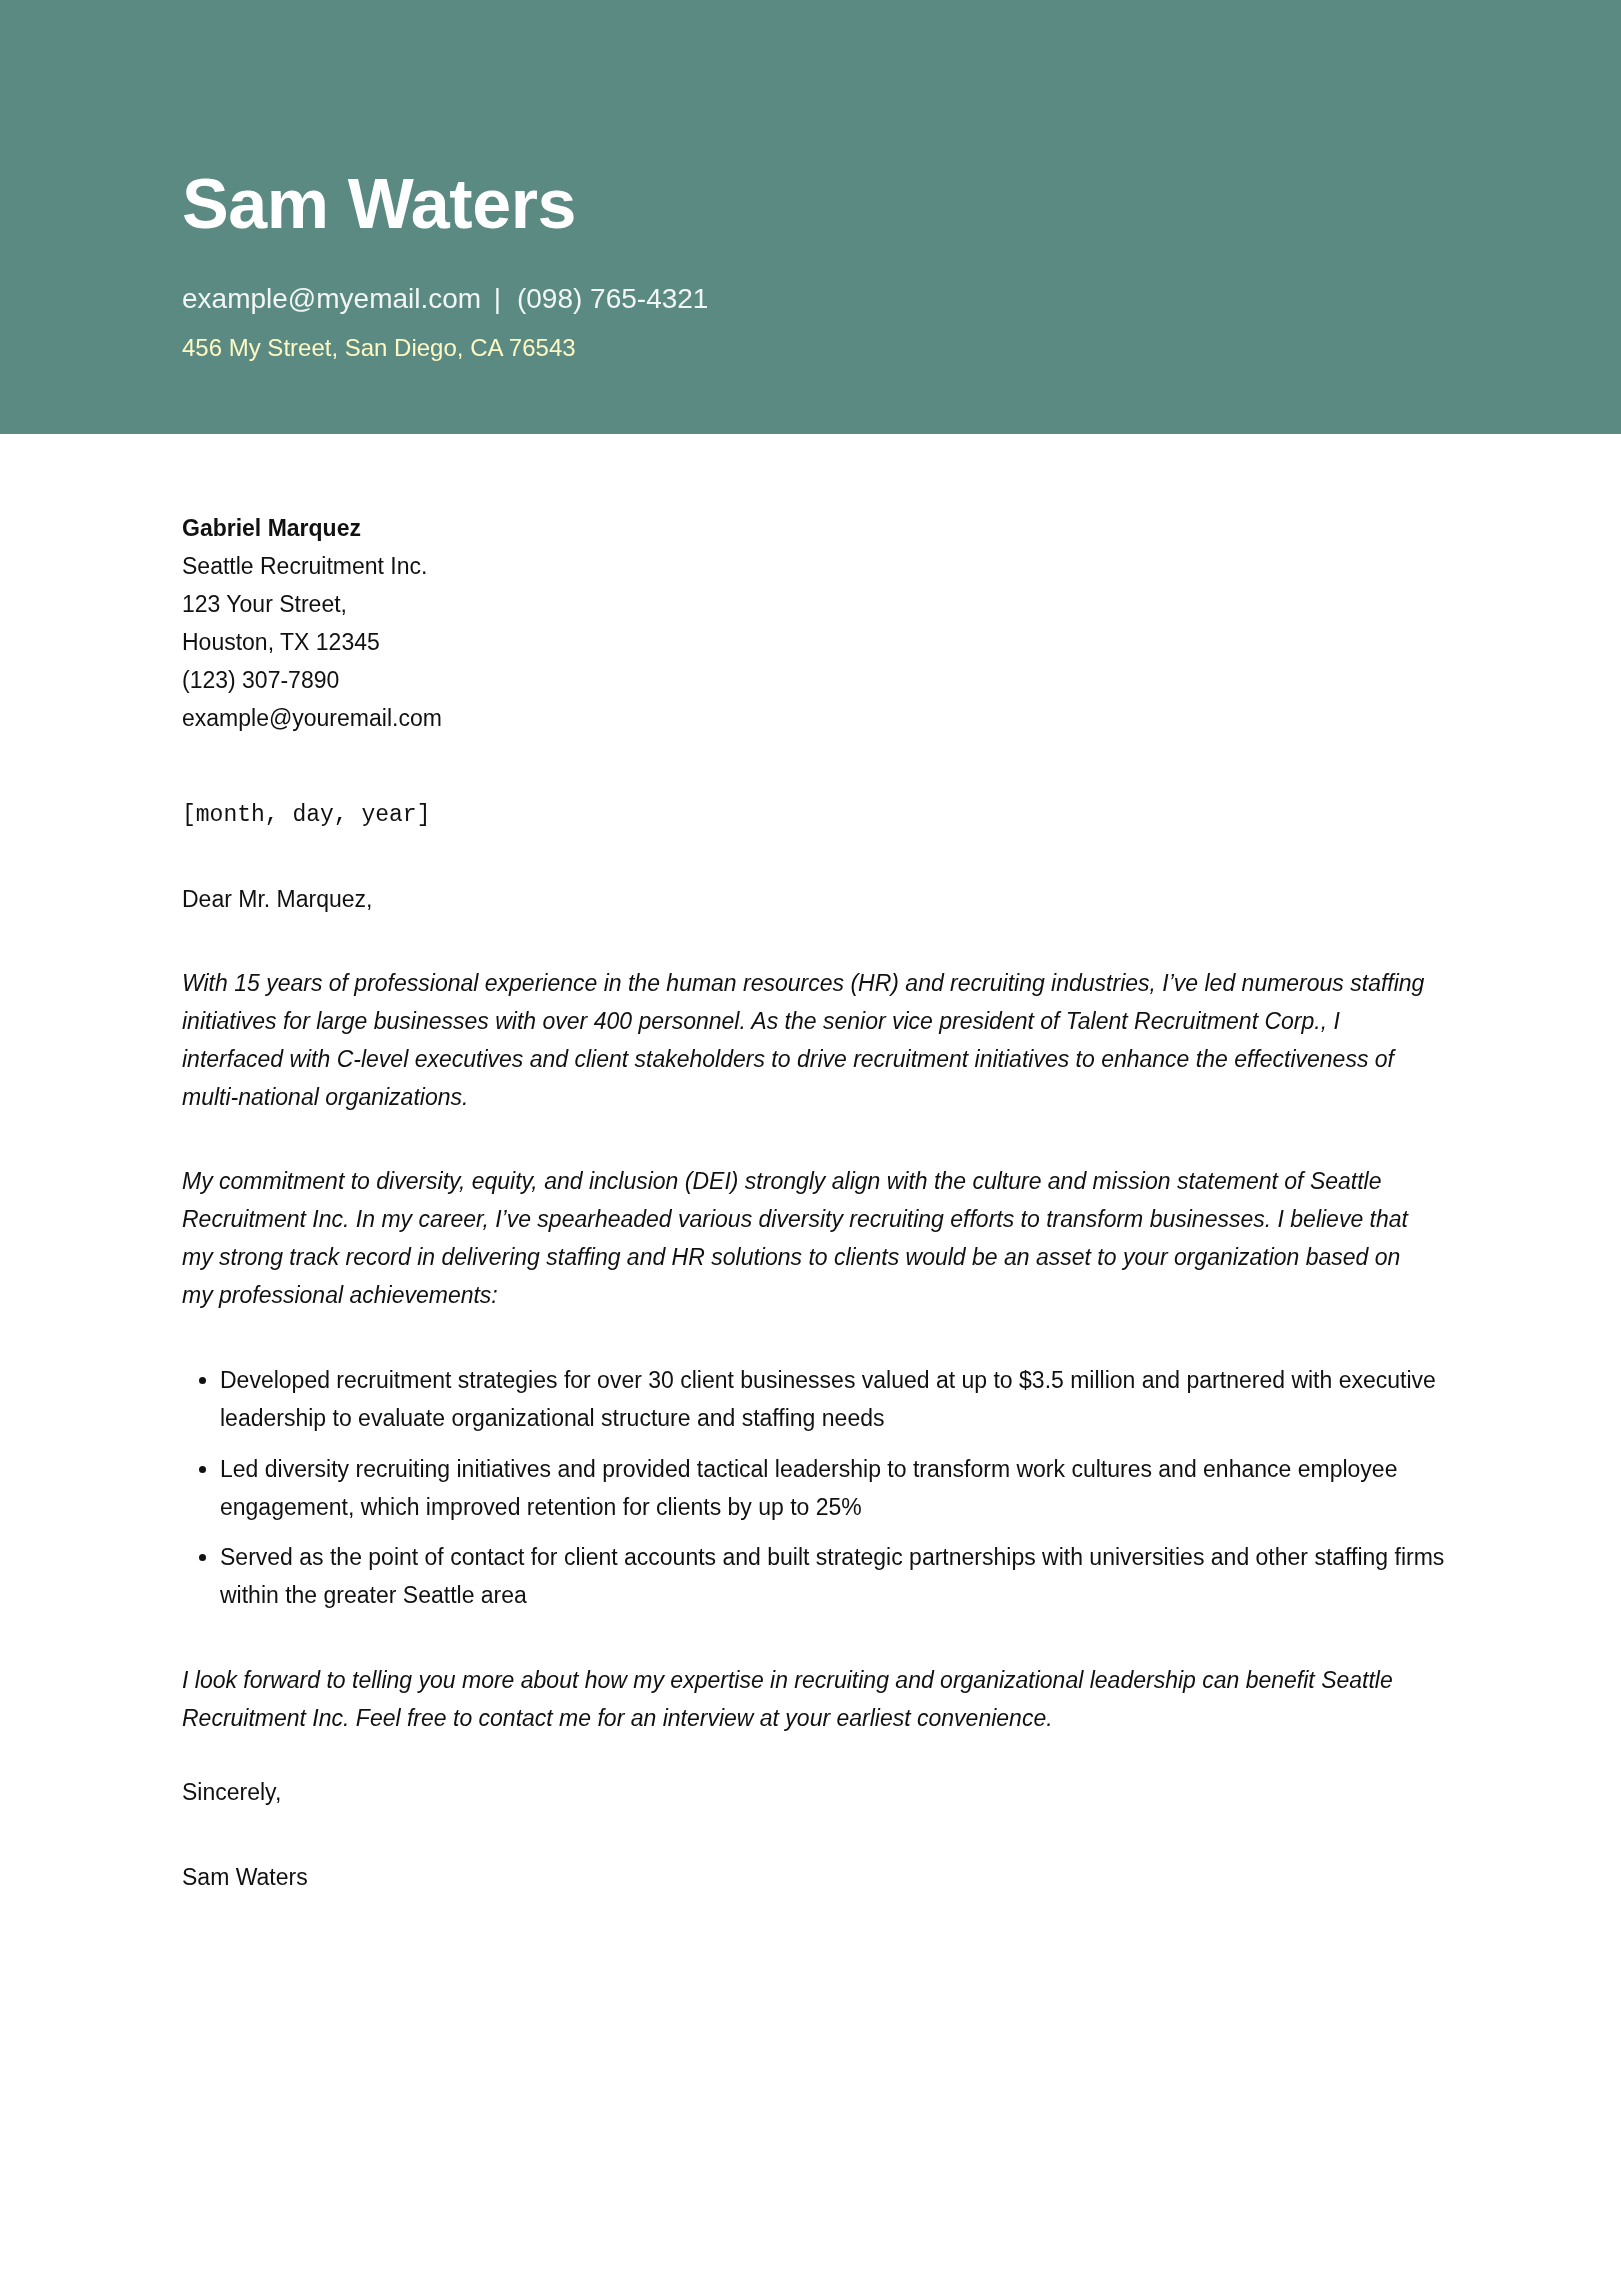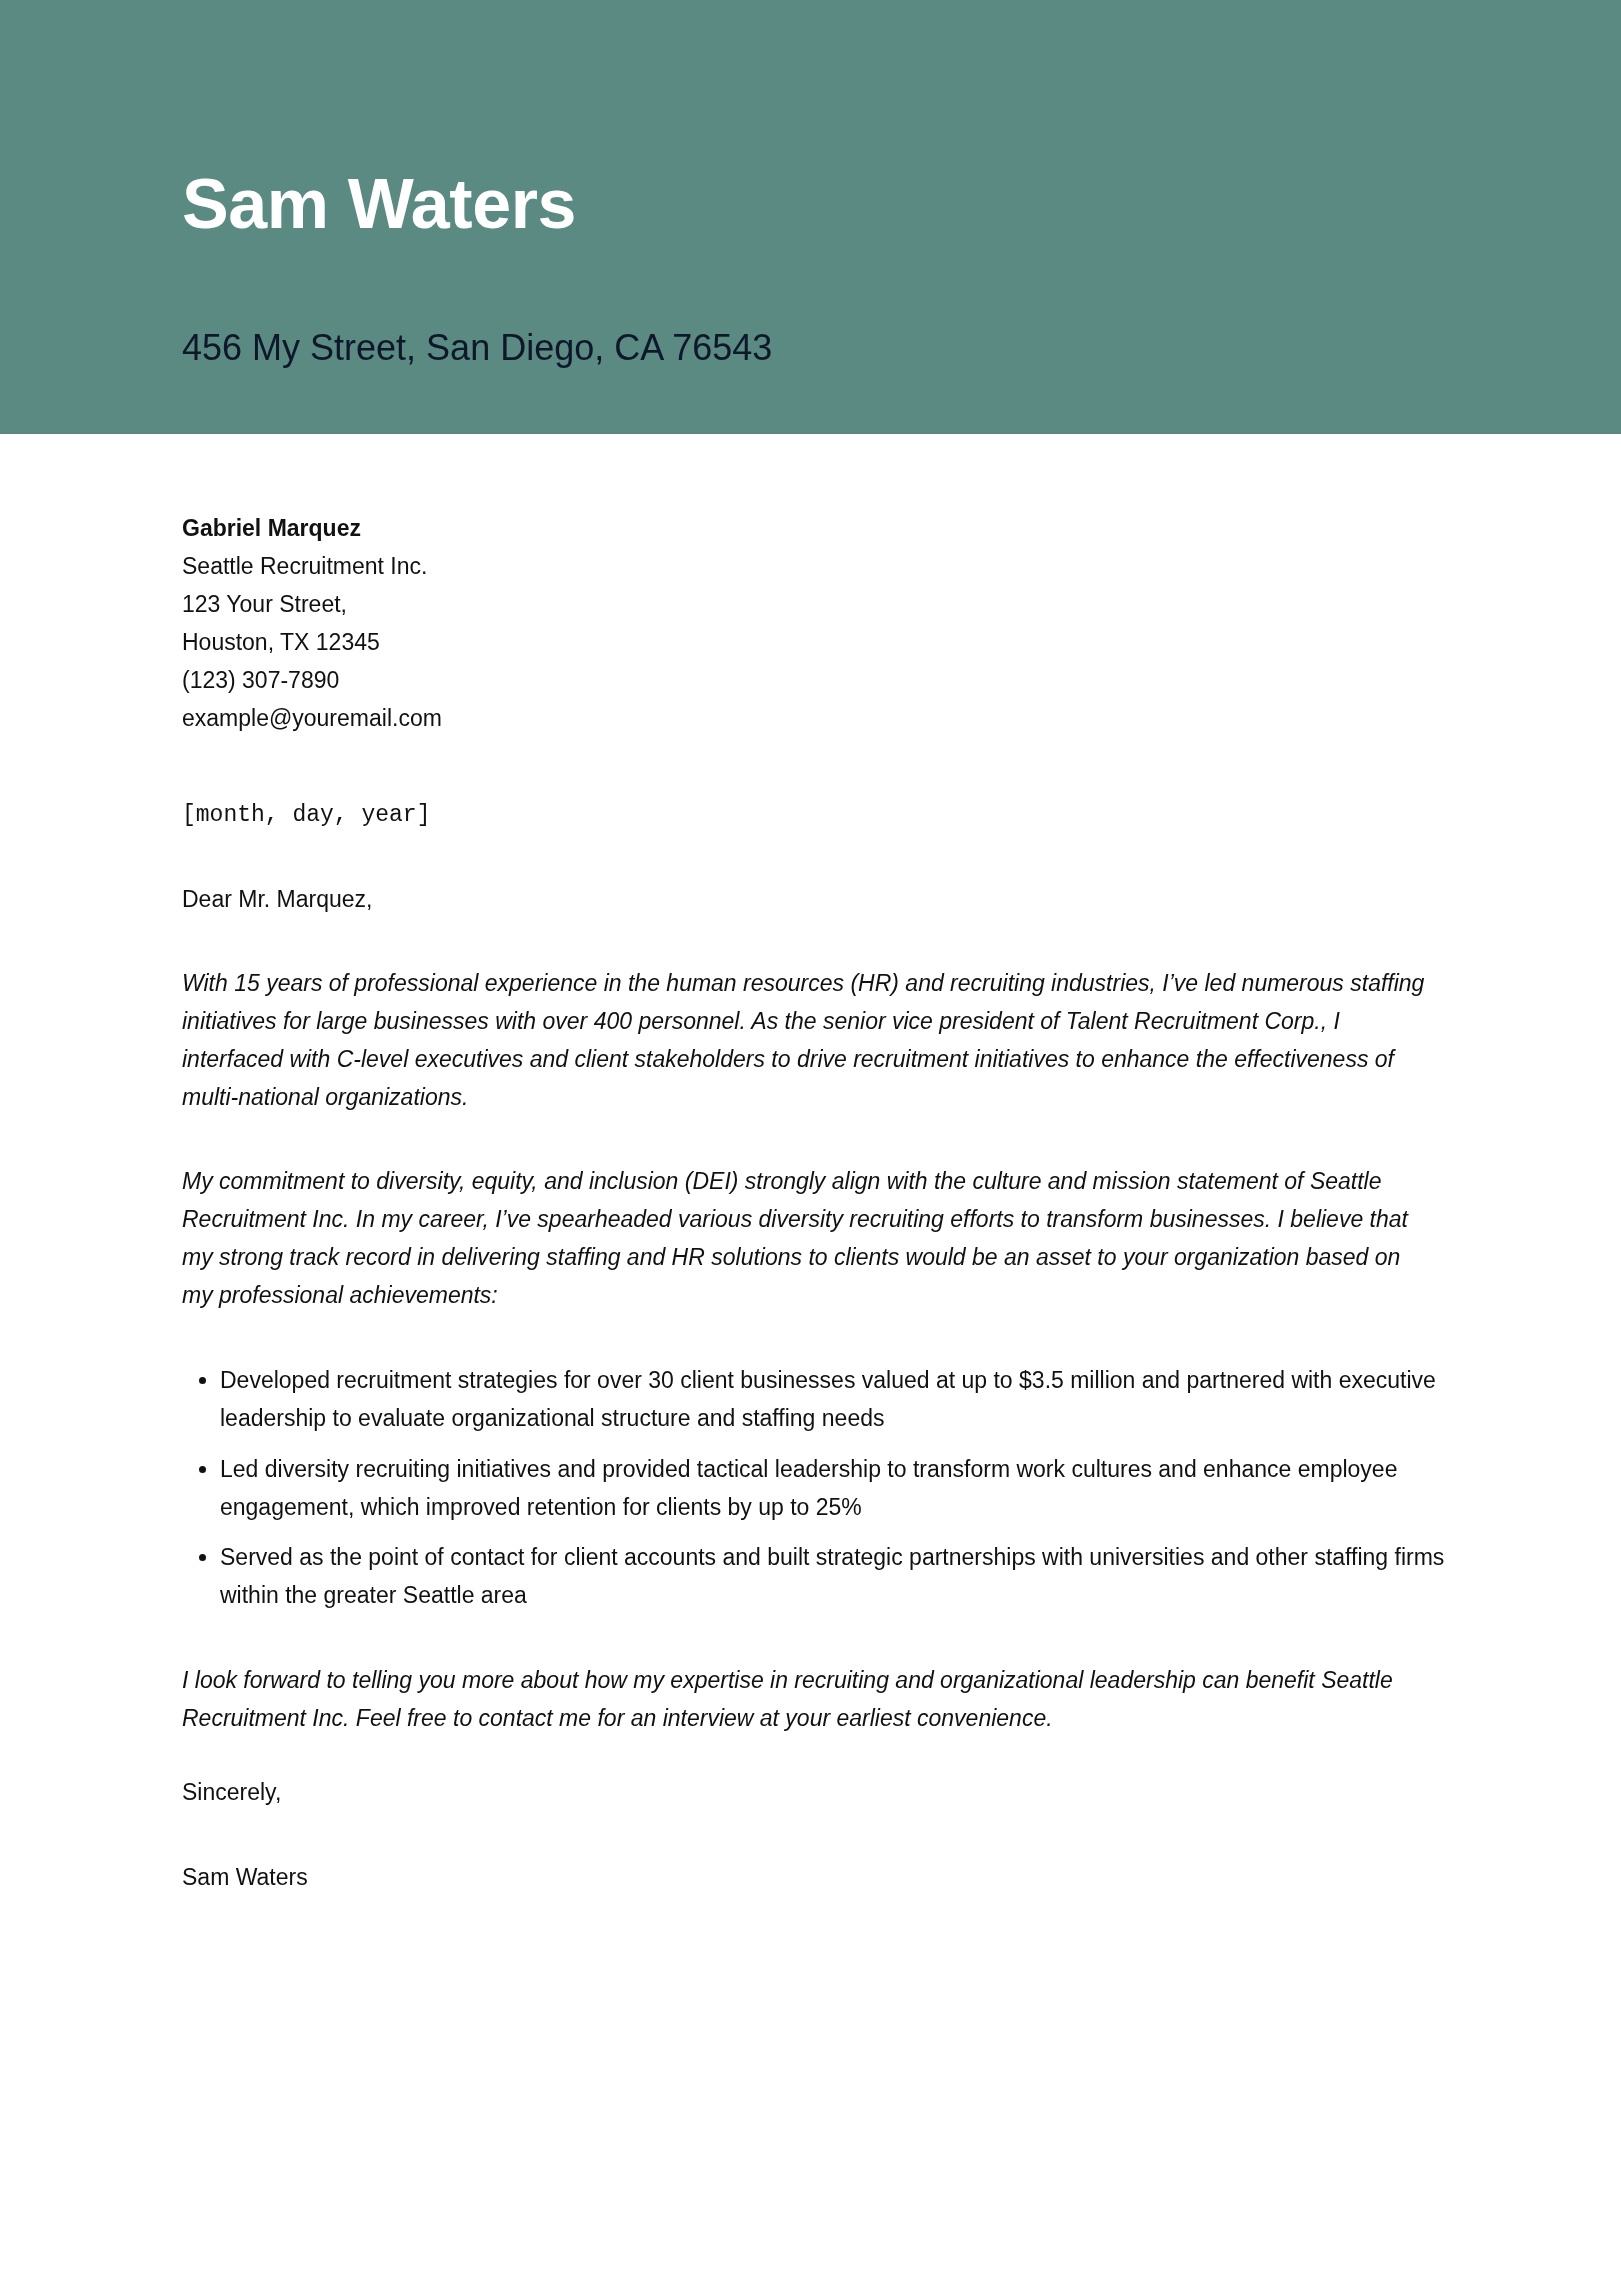--- a/index.html
+++ b/index.html
@@ -46,6 +46,9 @@
 
 <div class="header">
   <h1 class="name">Sam Waters</h1>
+  <div class="contact-line">
+    <span>example@myemail.com</span><span class="sep">|</span><span>(098) 765-4321</span>
+  </div>
   <div class="address-line">456 My Street, San Diego, CA 76543</div>
 </div>
 

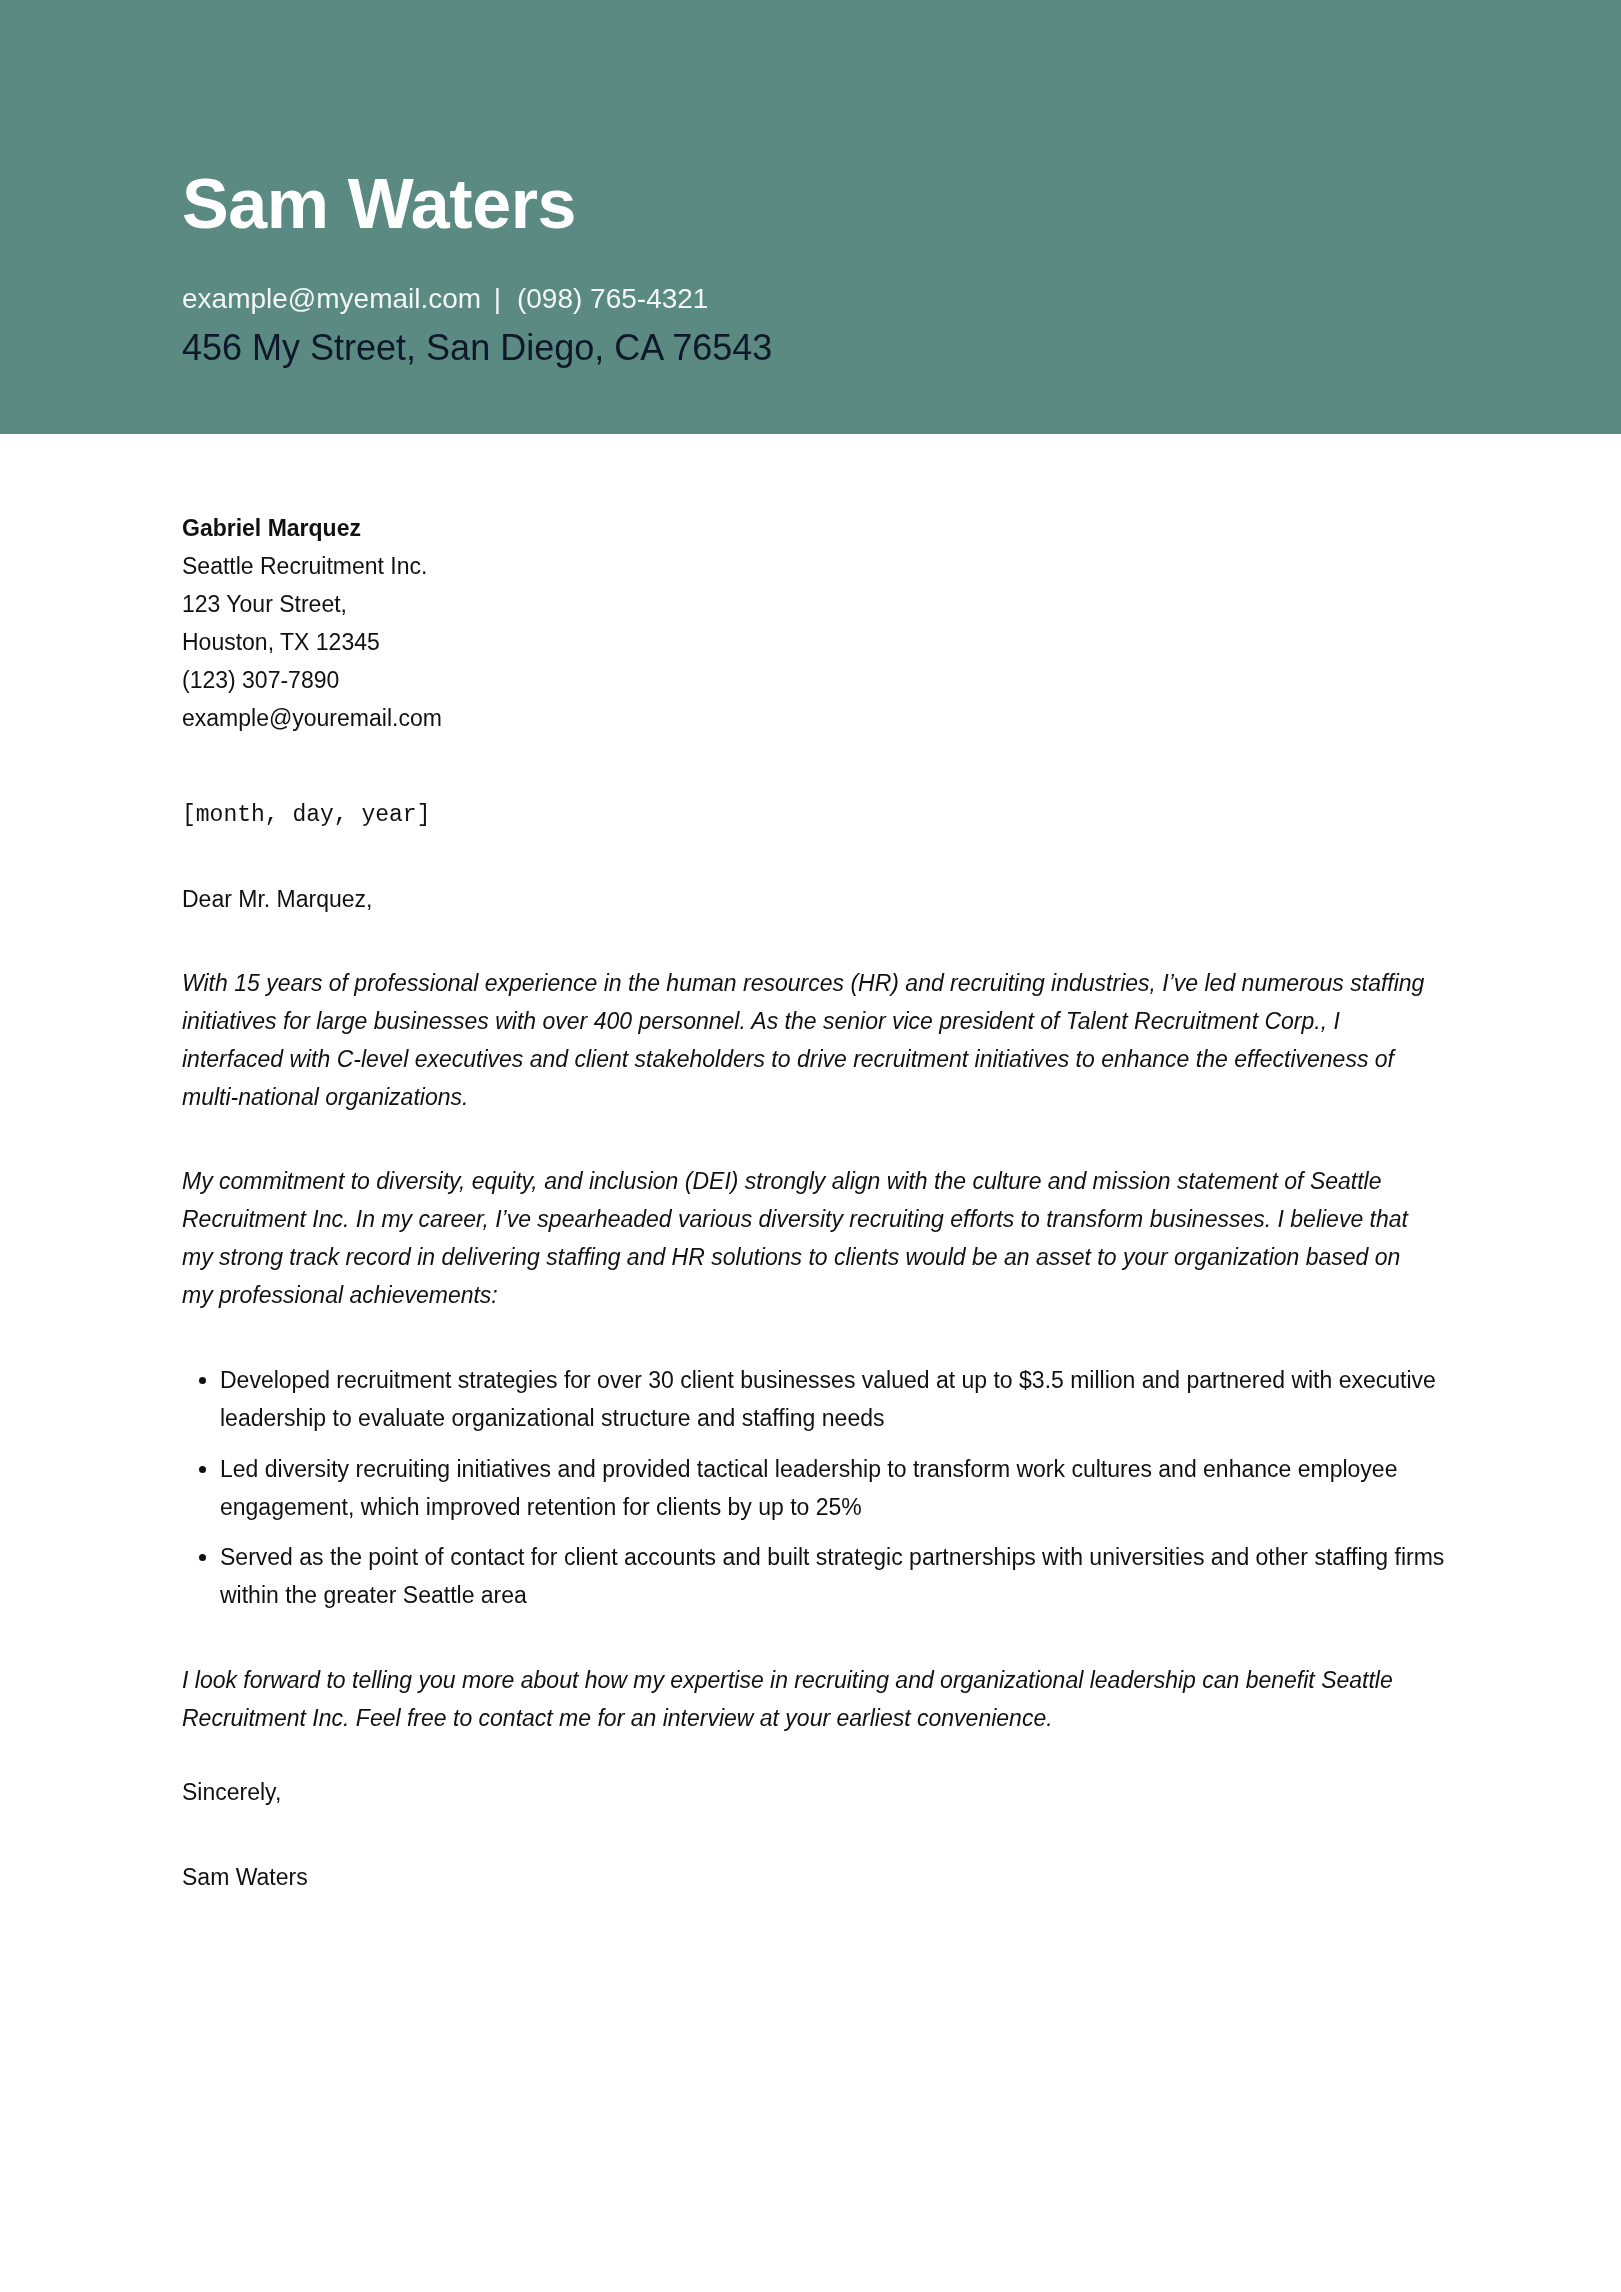--- a/index.html
+++ b/index.html
@@ -21,8 +21,8 @@
   }
   .contact-line .sep { padding: 0 16px 0 12.5px; }
   .address-line {
-    position: absolute; left: 182px; top: 330px; font-size: 36px; line-height: 36px;
-    color: #0f172a;
+    position: absolute; left: 182px; top: 330px; font-size: 24px; line-height: 36px;
+    color: #fef9c3;
   }
   .body {
     position: absolute; left: 182px; top: 509px; width: 1254px;

